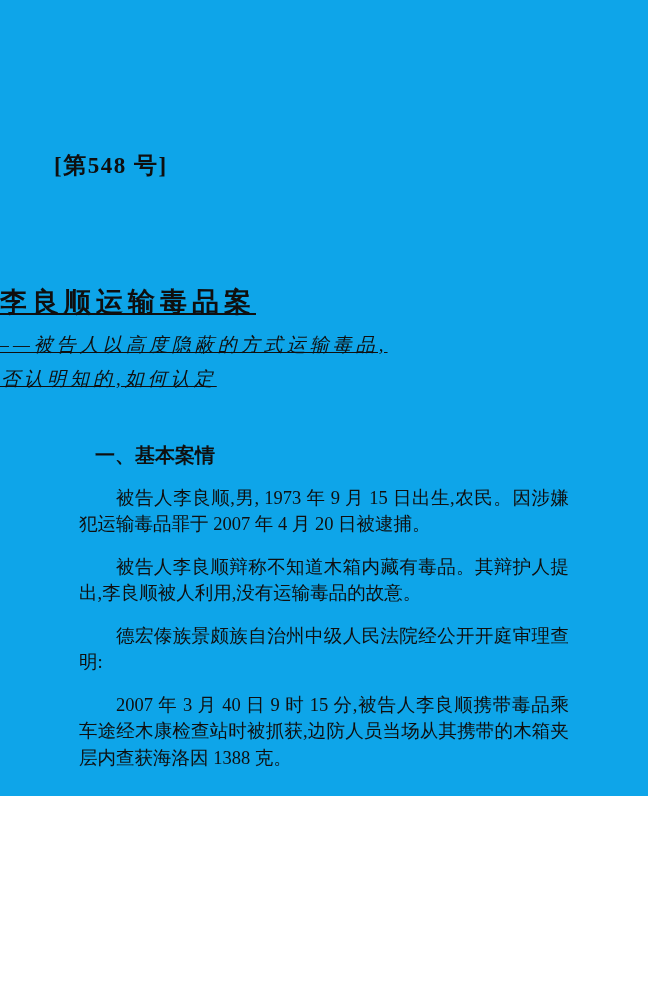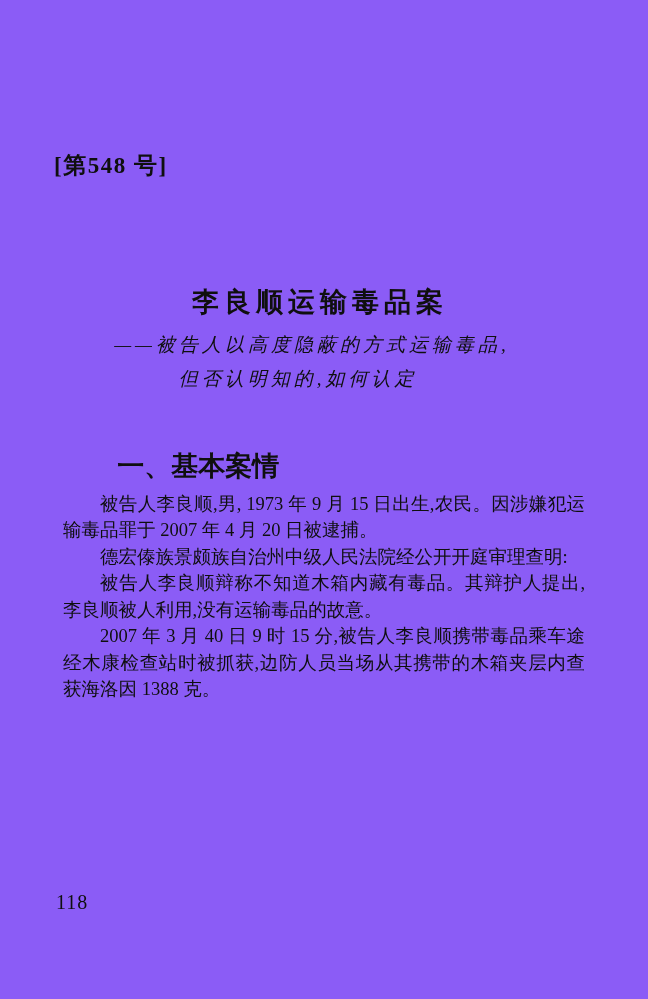--- a/index.html
+++ b/index.html
@@ -10,8 +10,8 @@
   .page {
     position: relative;
     width: 648px;
-    height: 999px;
-    background: #8b5cf6;
+    height: 796px;
+    background: #0ea5e9;
     color: #0f0f0f;
     font-family: "Liberation Serif", "DejaVu Serif", serif;
     overflow: hidden;

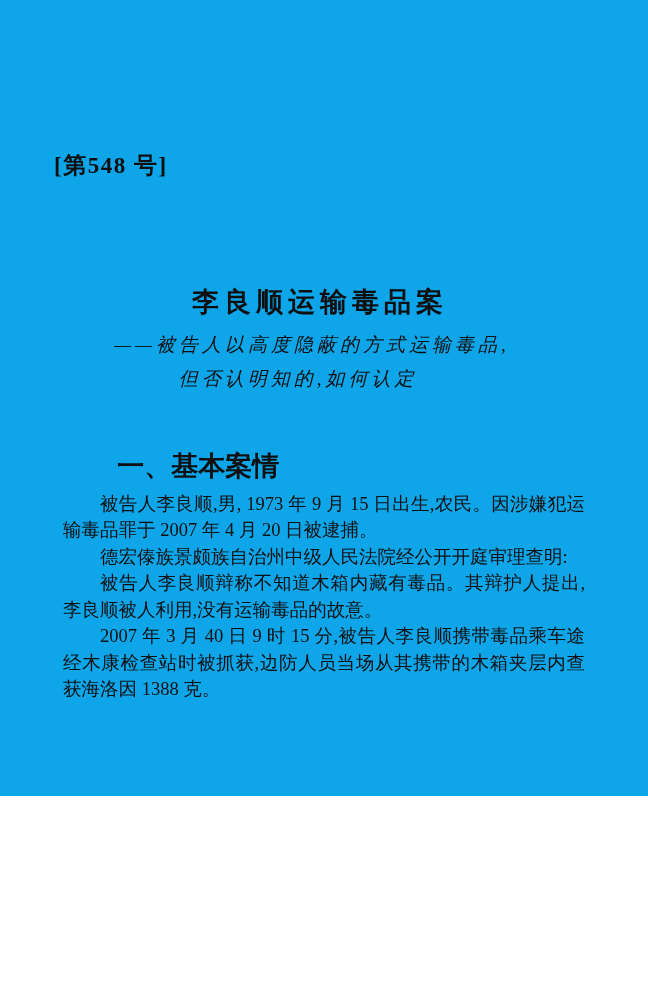--- a/index.html
+++ b/index.html
@@ -30,7 +30,7 @@
     left: 0;
     right: 8px;
     top: 284px;
-    text-align: center;
+    text-decoration: underline;
   }
   .case-title {
     margin: 0;

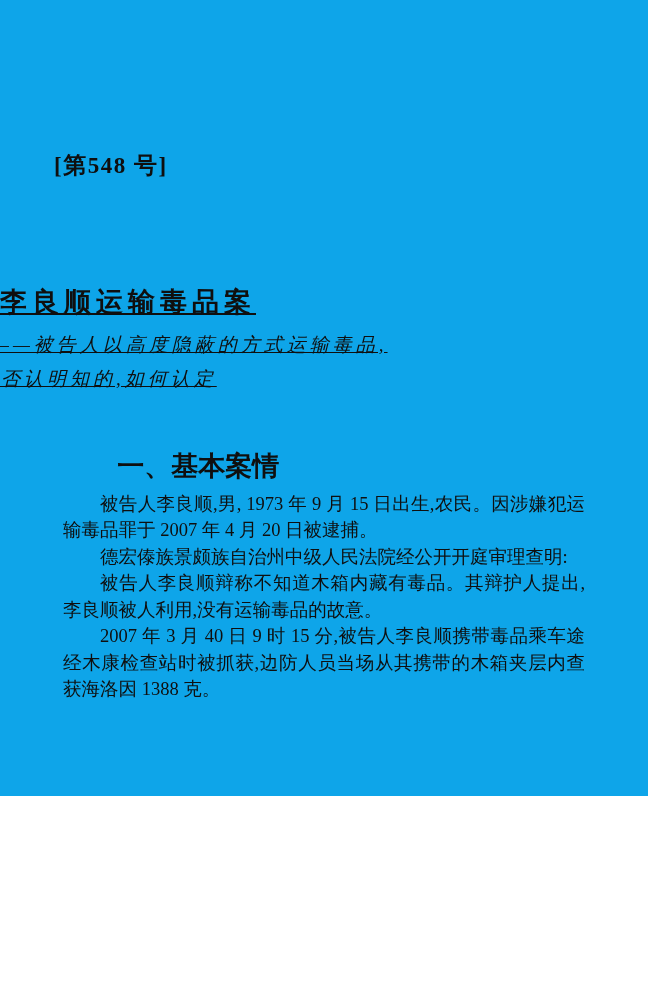--- a/index.html
+++ b/index.html
@@ -64,8 +64,8 @@
     text-align: justify;
   }
   .section-heading {
-    margin: 11px;
-    font-size: 27px;
+    margin: 0;
+    font-size: 20px;
     line-height: 26.5px;
     font-weight: 700;
     text-indent: 1.6em;

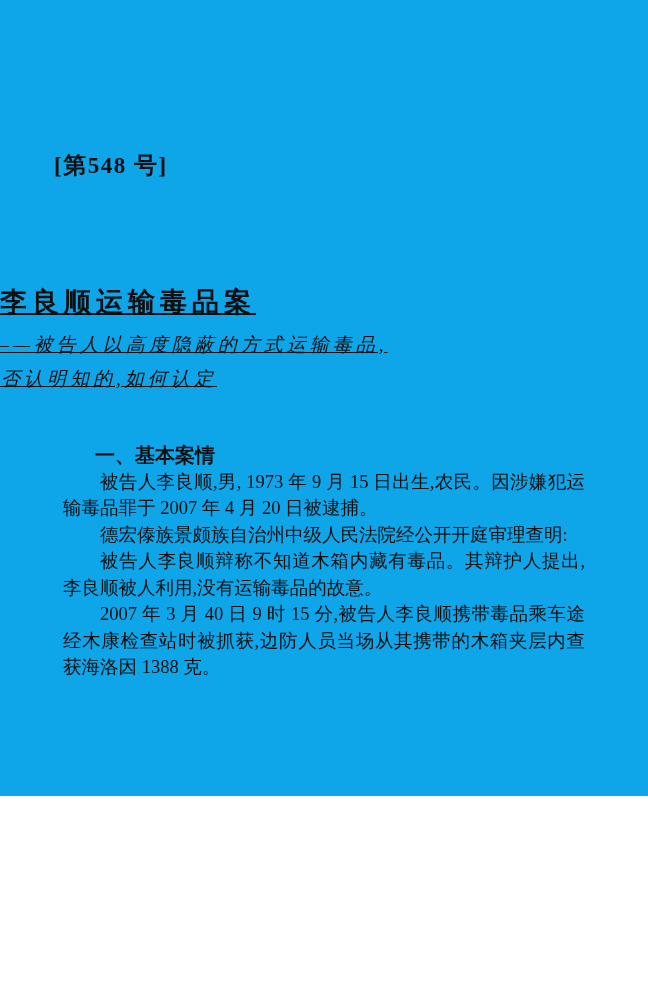--- a/index.html
+++ b/index.html
@@ -71,7 +71,7 @@
     text-indent: 1.6em;
   }
   .body-text p {
-    margin: 0;
+    margin: 16px;
     text-indent: 2em;
     text-align: justify;
   }

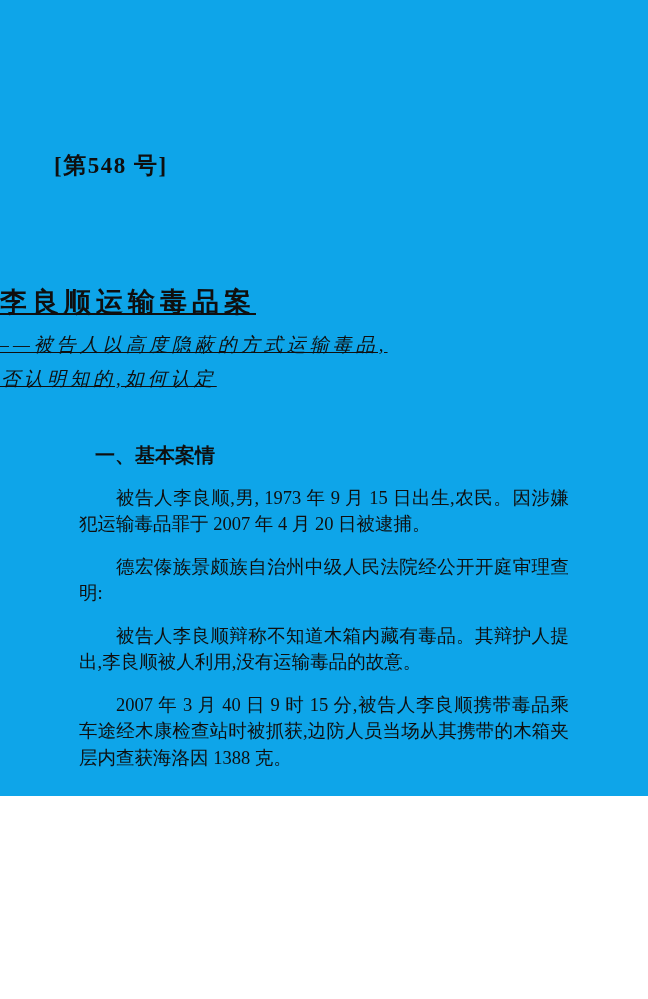--- a/index.html
+++ b/index.html
@@ -99,8 +99,8 @@
   <div class="body-text">
     <h2 class="section-heading">一、基本案情</h2>
     <p>被告人李良顺,男, 1973 年 9 月 15 日出生,农民。因涉嫌犯运输毒品罪于 2007 年 4 月 20 日被逮捕。</p>
+    <p>被告人李良顺辩称不知道木箱内藏有毒品。其辩护人提出,李良顺被人利用,没有运输毒品的故意。</p>
     <p>德宏傣族景颇族自治州中级人民法院经公开开庭审理查明:</p>
-    <p>被告人李良顺辩称不知道木箱内藏有毒品。其辩护人提出,李良顺被人利用,没有运输毒品的故意。</p>
     <p>2007 年 3 月 40 日 9 时 15 分,被告人李良顺携带毒品乘车途经木康检查站时被抓获,边防人员当场从其携带的木箱夹层内查获海洛因 1388 克。</p>
   </div>
 

